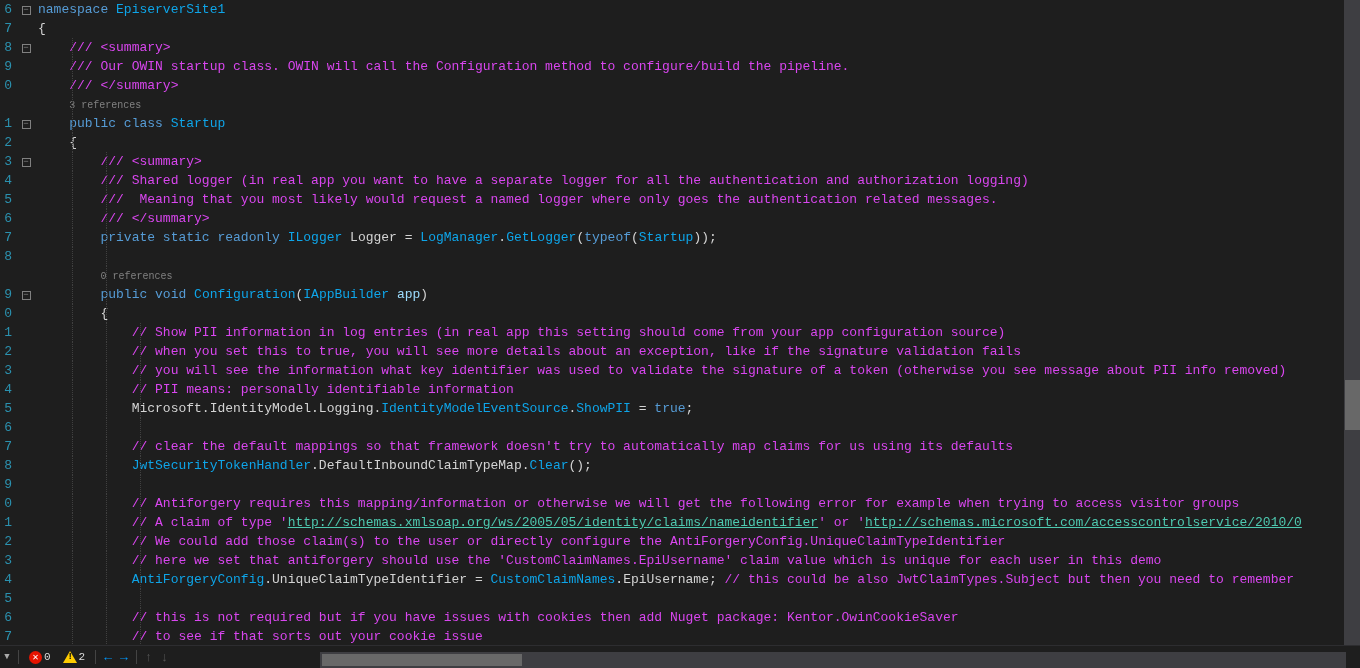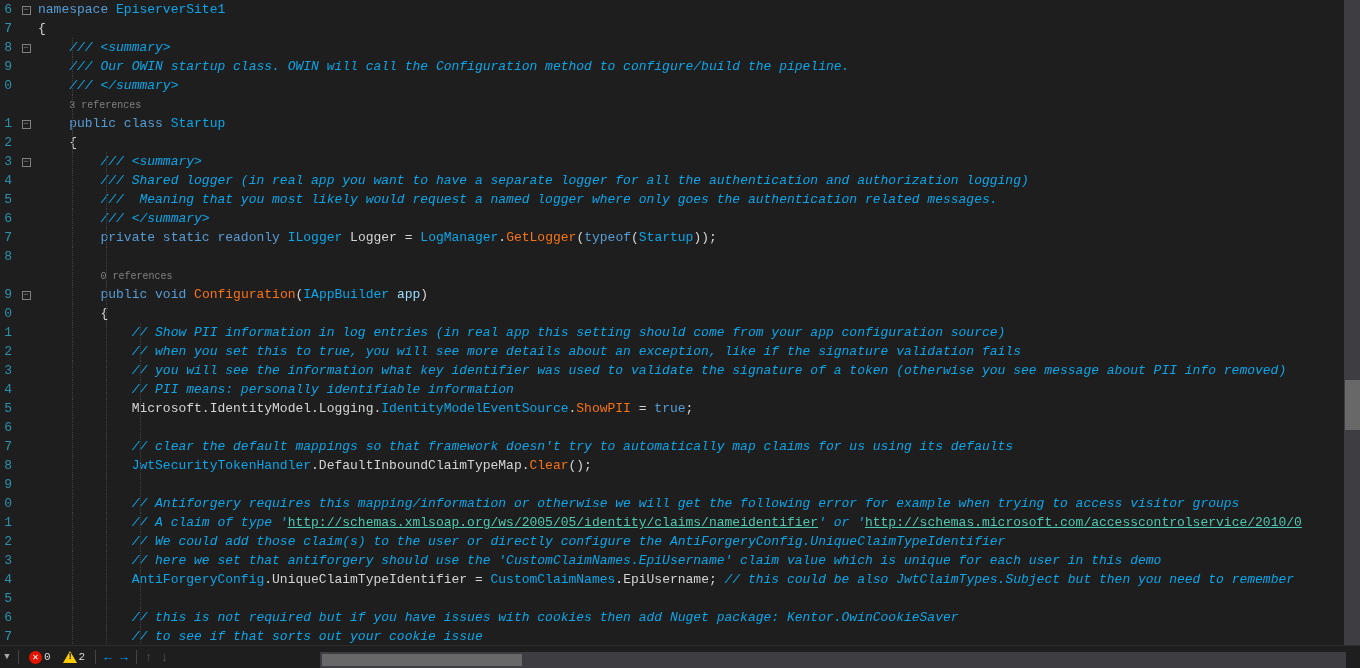--- a/index.html
+++ b/index.html
@@ -74,7 +74,7 @@
   .kw { color: #569cd6; }
   .cls { color: #0ea5e9; }
   .method { color: #f97316; }
-  .comment { color: #0ea5e9; font-style: italic; }
+  .comment { color: #d946ef; }
   .plain { color: #d4d4d4; }
   .param { color: #9cdcfe; }
   .codelens { color: #808080; font-size: 10px; }

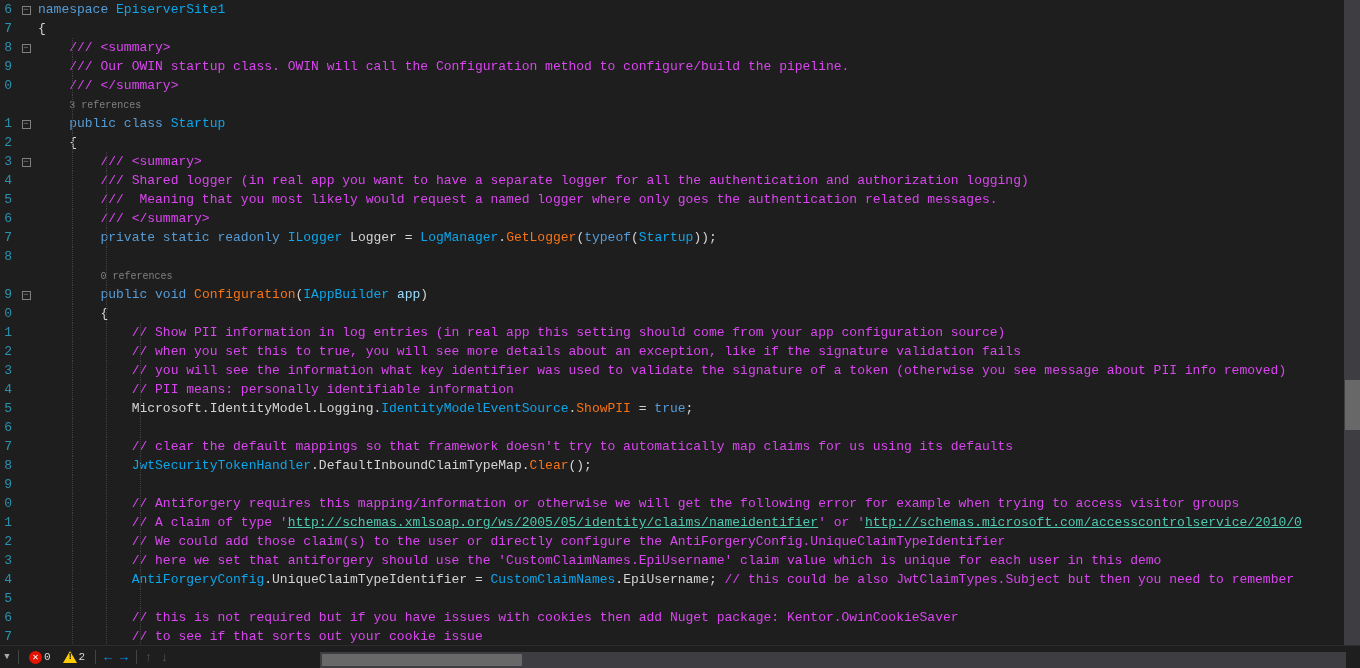--- a/index.html
+++ b/index.html
@@ -73,7 +73,7 @@
   }
   .kw { color: #569cd6; }
   .cls { color: #0ea5e9; }
-  .method { color: #f97316; }
+  .method { color: #0ea5e9; }
   .comment { color: #d946ef; }
   .plain { color: #d4d4d4; }
   .param { color: #9cdcfe; }

